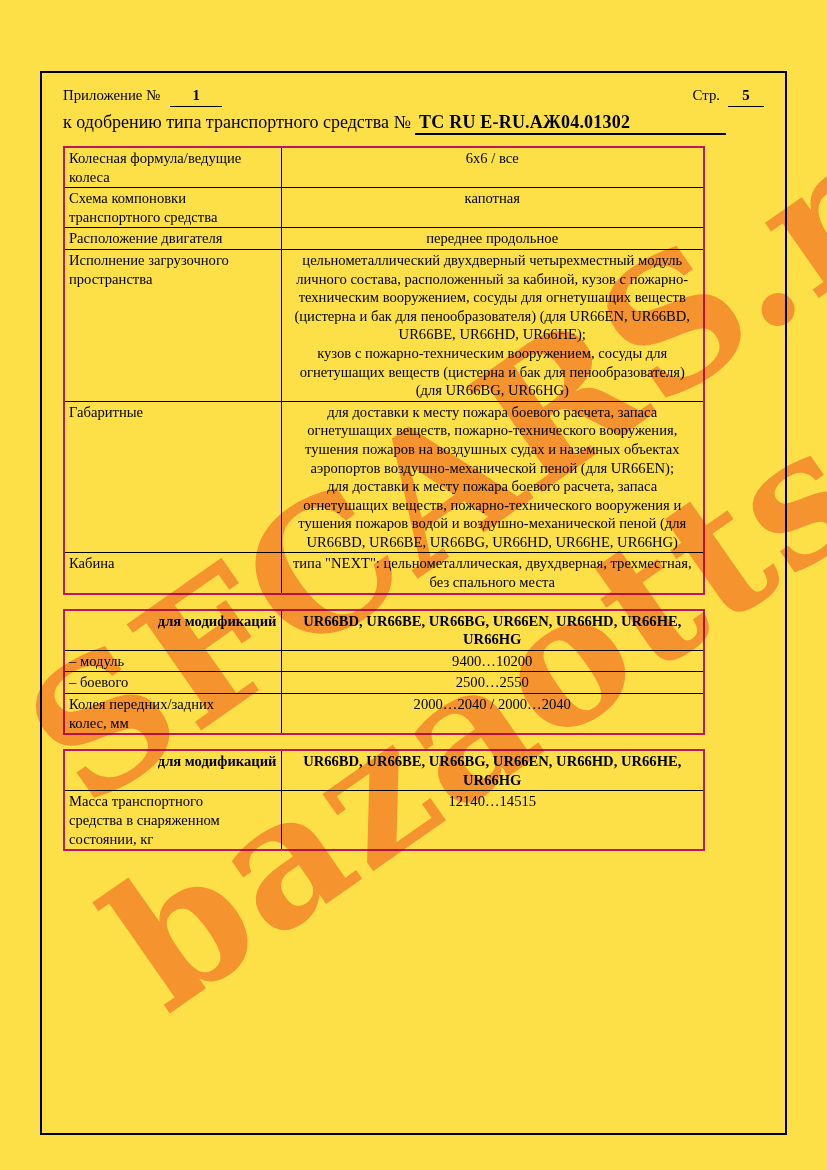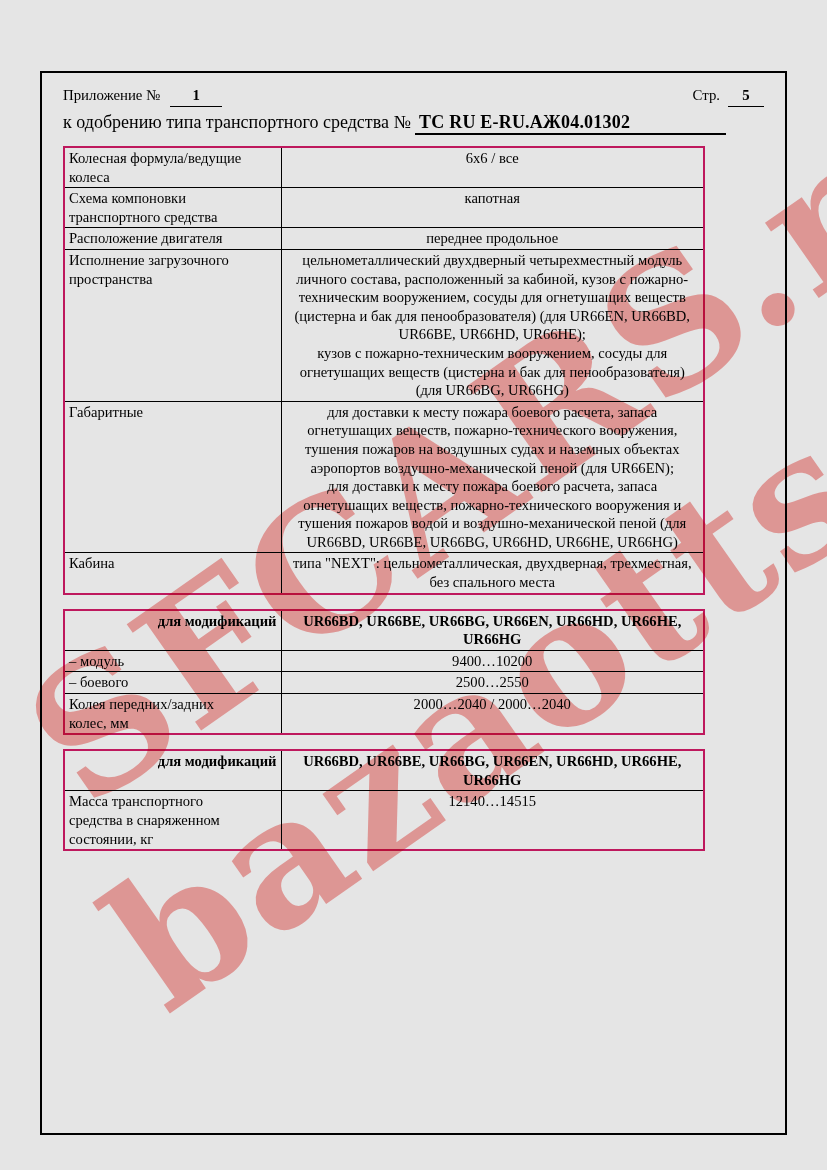--- a/index.html
+++ b/index.html
@@ -7,7 +7,7 @@
     width:827px;height:1170px;background:#ffffff;color:#000;
     font-family:"Liberation Serif",serif;position:relative;overflow:hidden;
   }
-  .page{position:absolute;inset:0;overflow:hidden;background:#e5e5e5;}
+  .page{position:absolute;inset:0;overflow:hidden;background:#fde047;}
   .frame{
     position:absolute;left:40px;top:71px;width:747px;height:1064px;
     border:2px solid #000;box-sizing:border-box;padding:13px 21px 0 21px;

